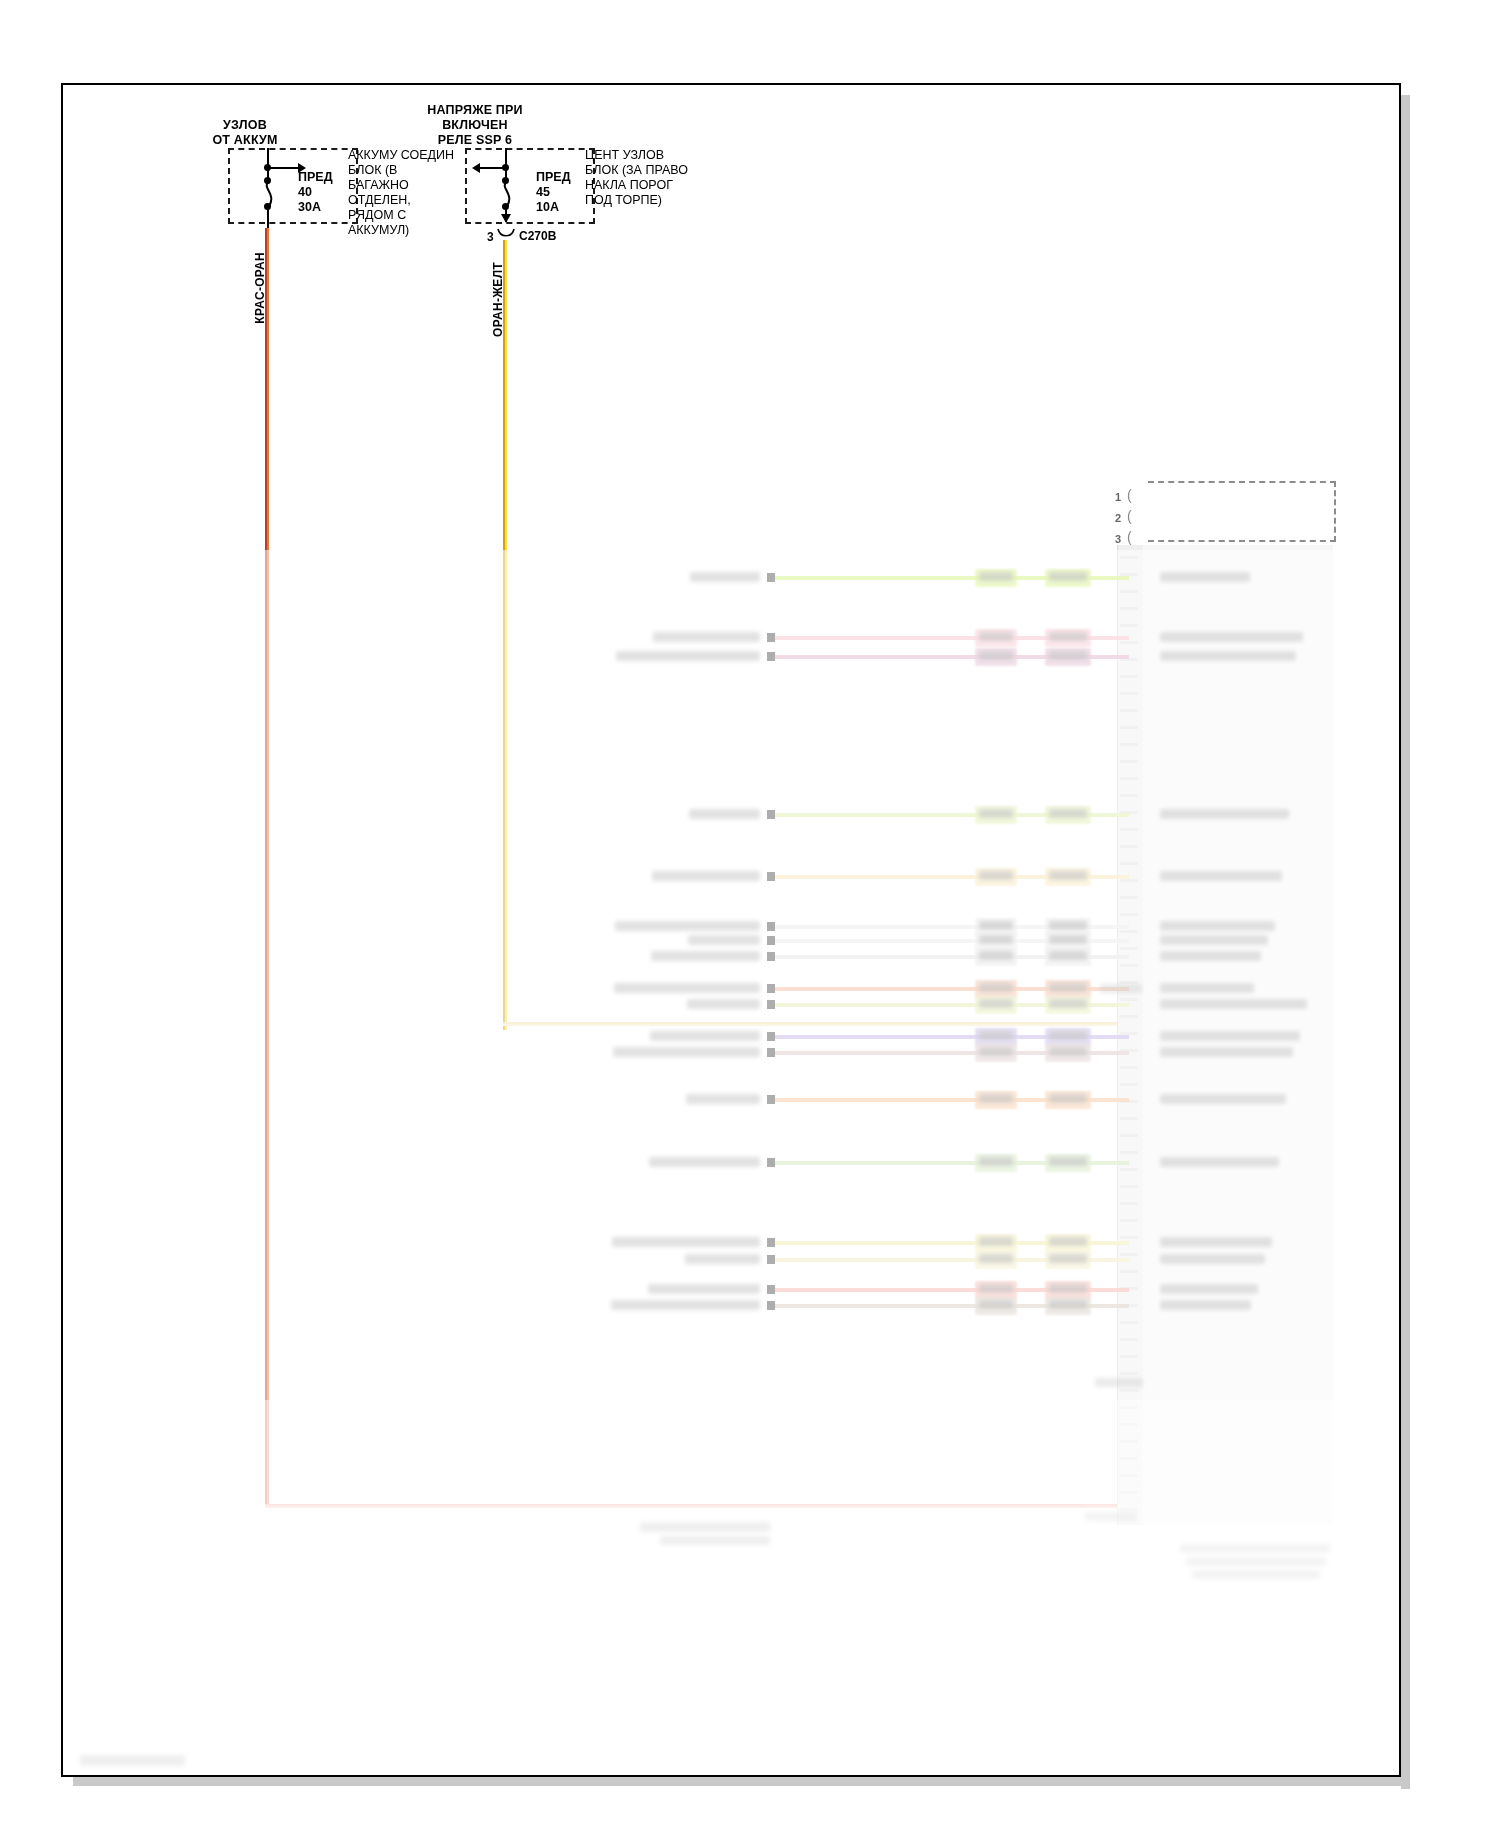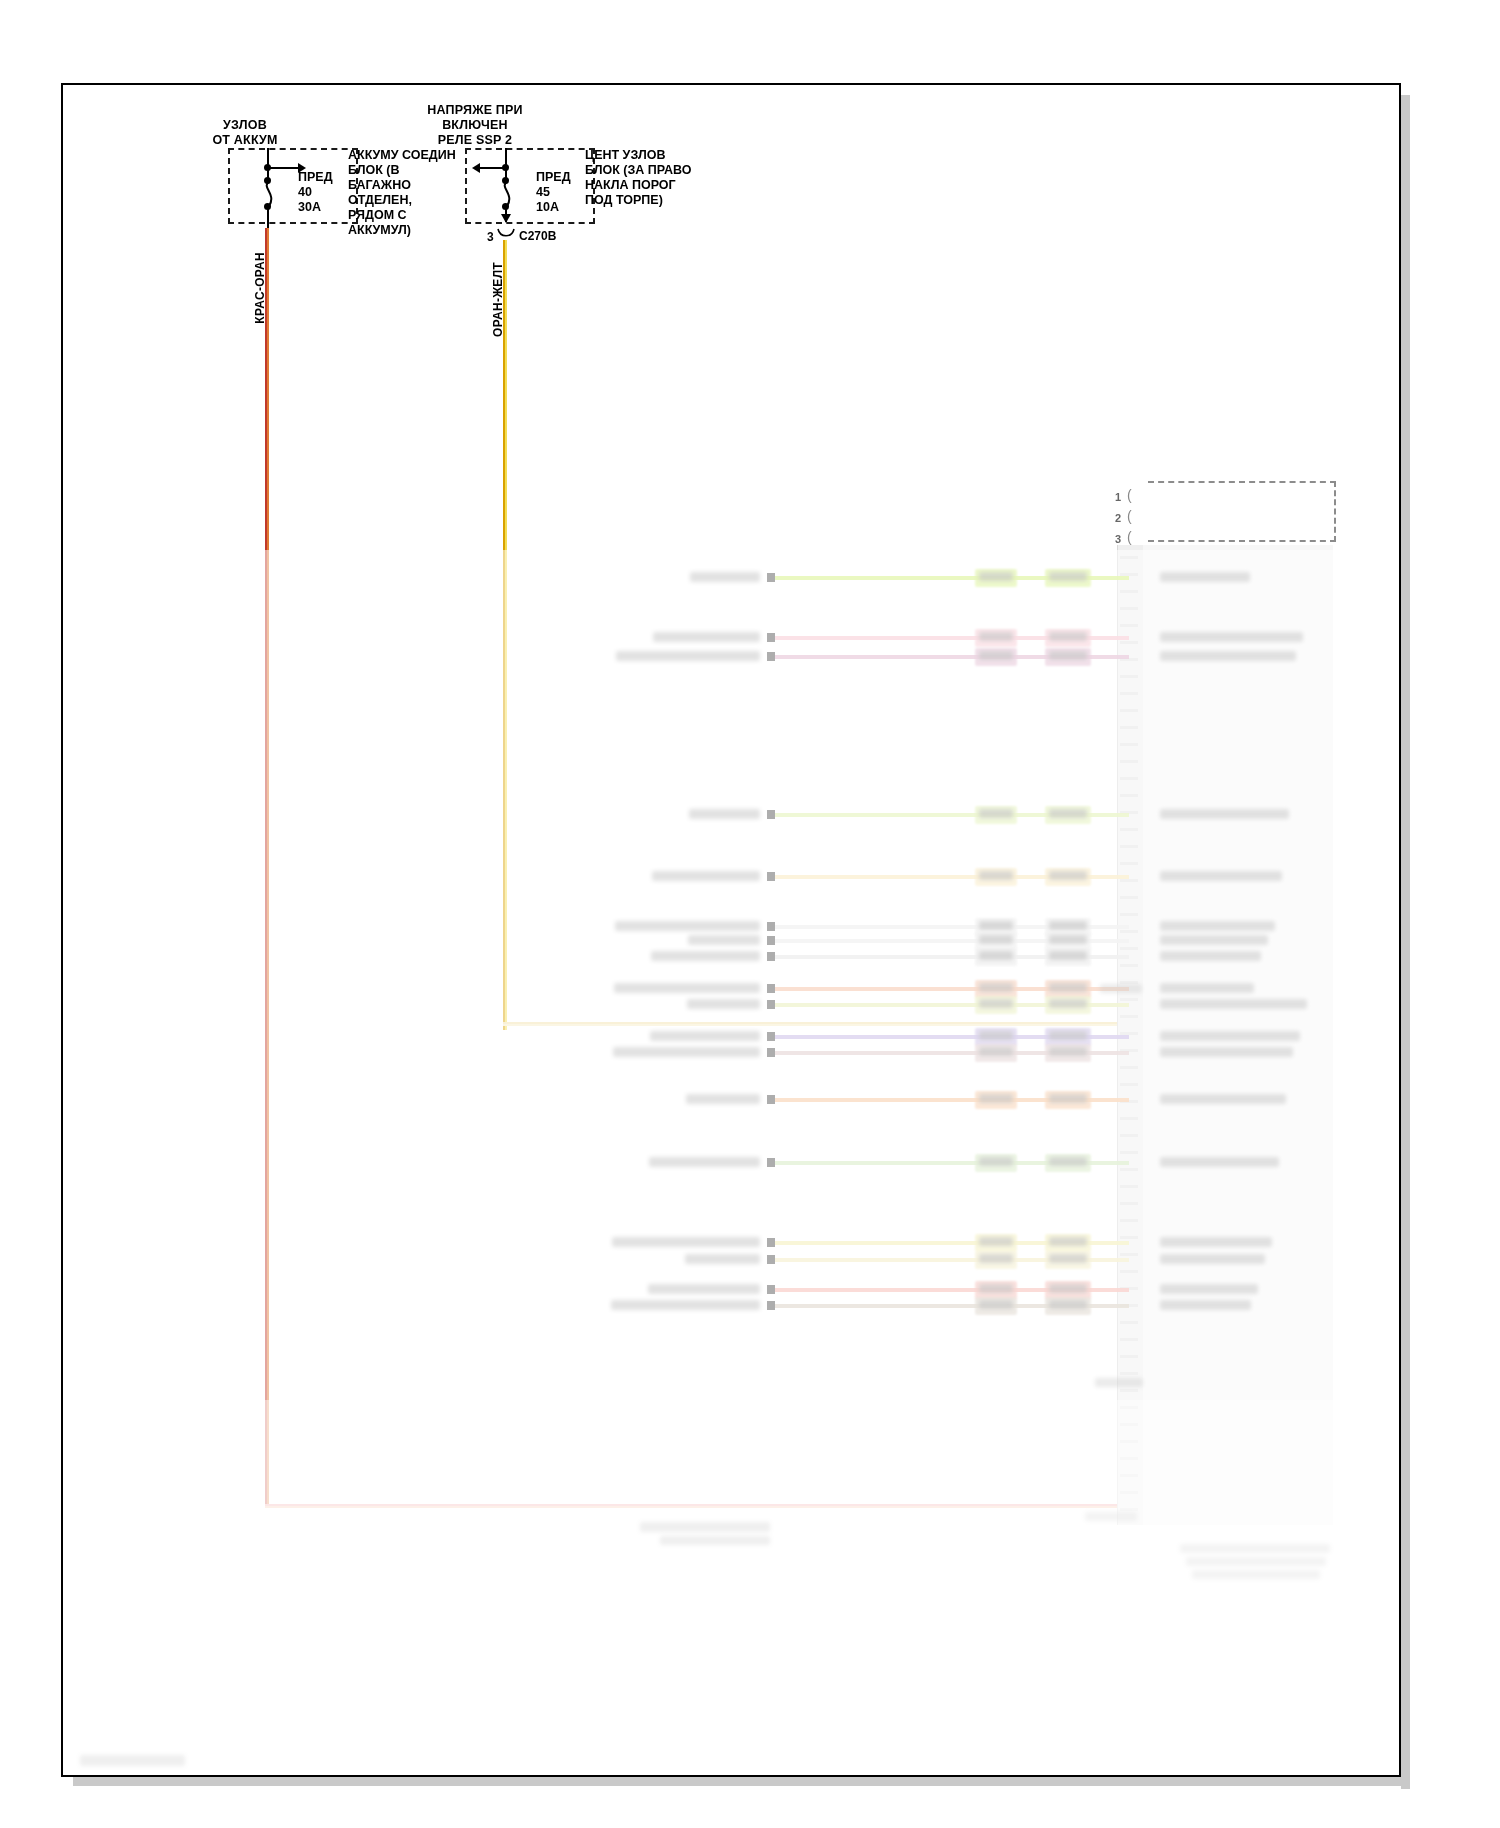--- a/index.html
+++ b/index.html
@@ -187,7 +187,7 @@
 
   <div class="hdr" style="left:380px;top:103px;width:190px;">НАПРЯЖЕ ПРИ
 ВКЛЮЧЕН
-РЕЛЕ SSP 2</div>
+РЕЛЕ SSP 6</div>
 
   <div class="fusebox" style="left:465px;top:148px;width:130px;height:76px;"></div>
 

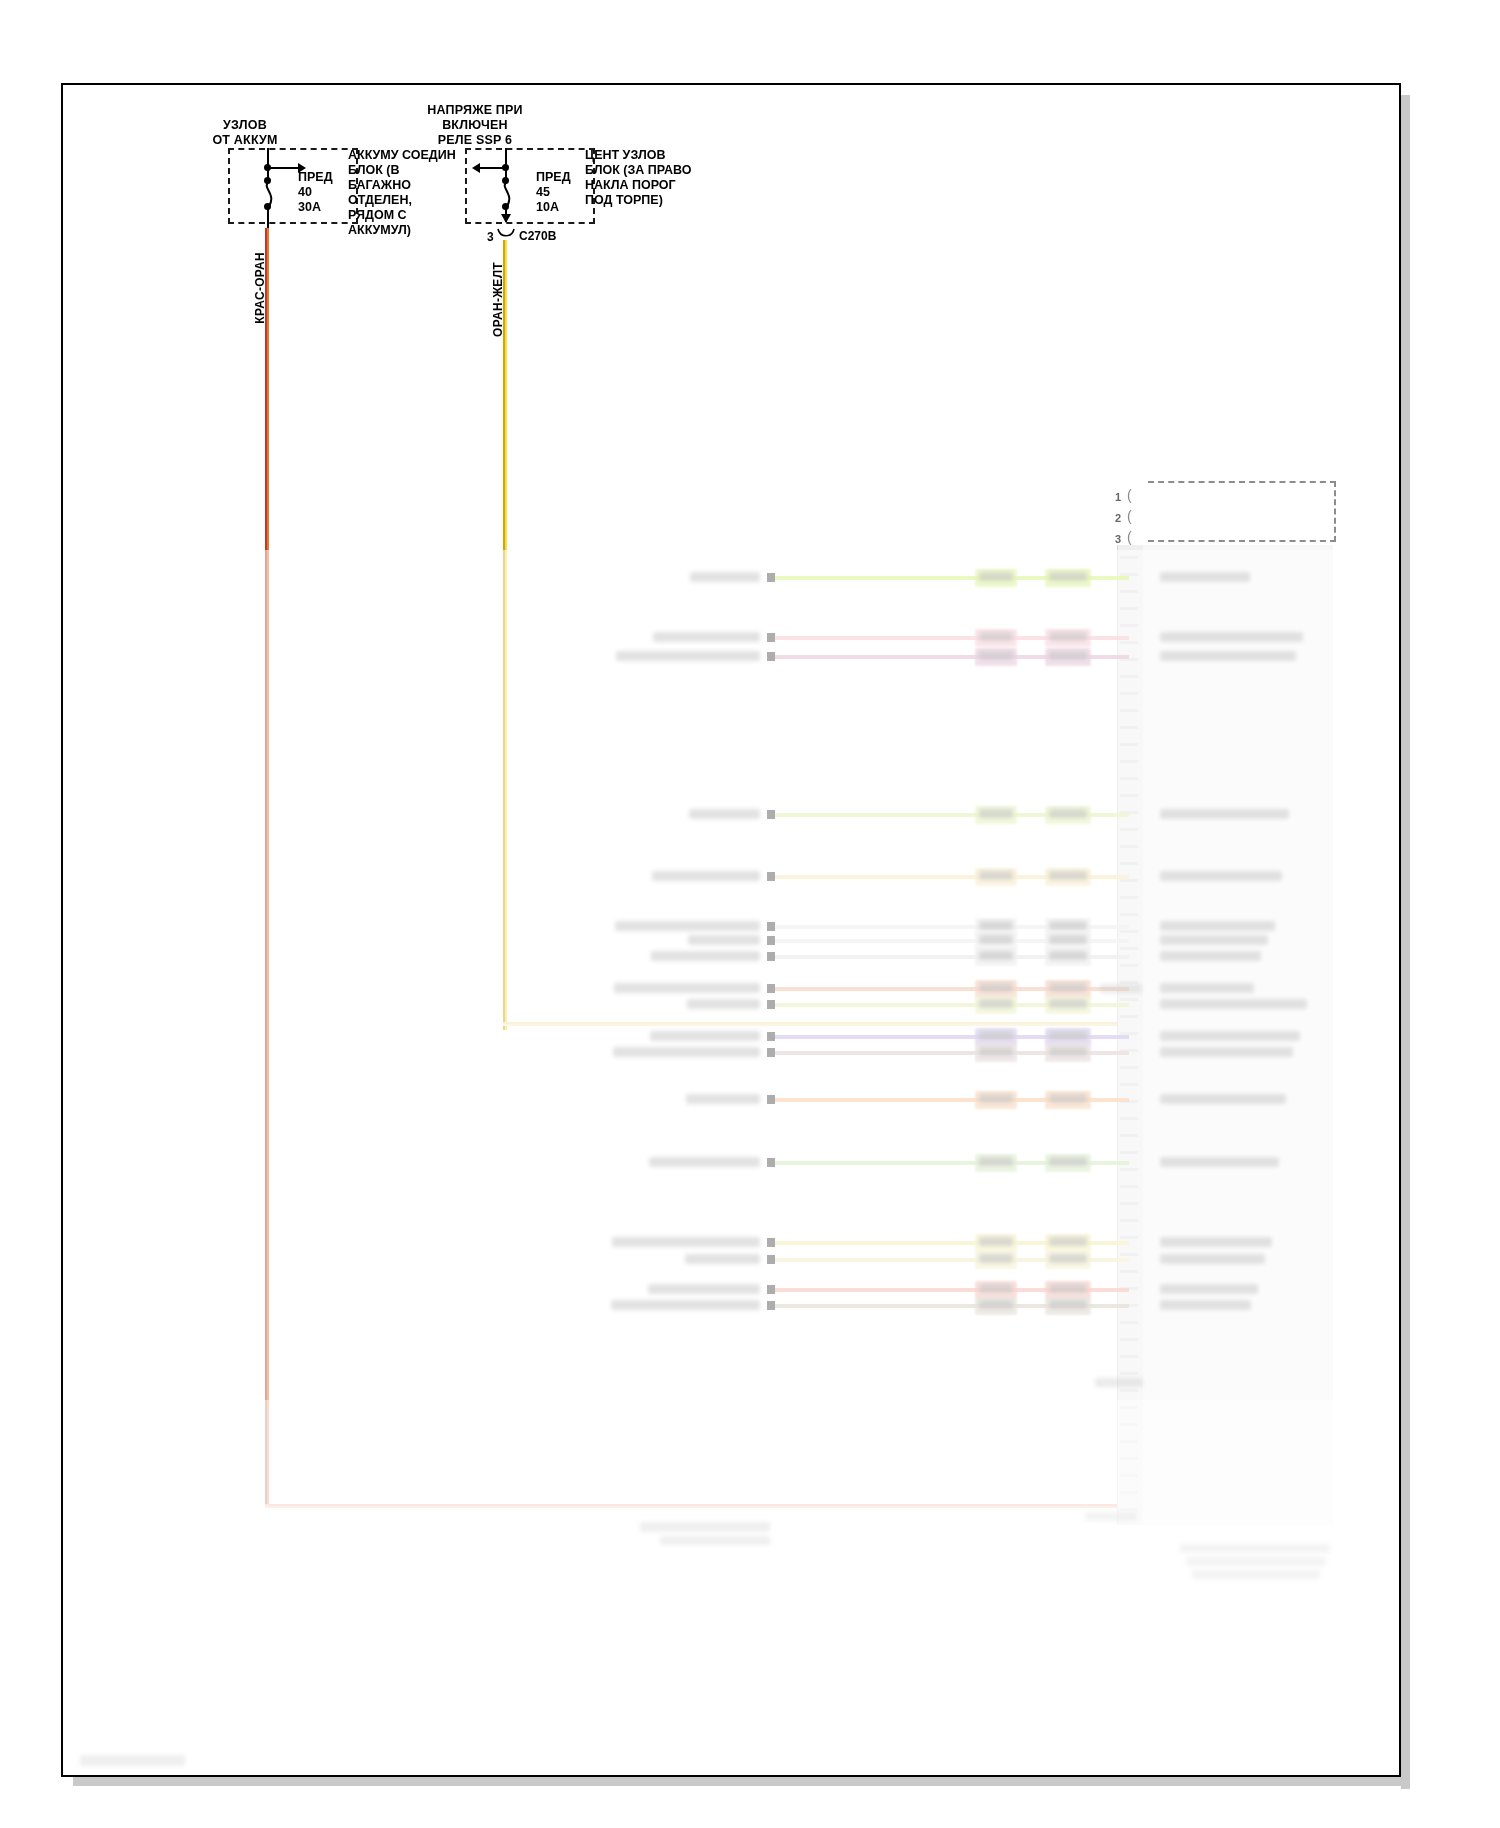--- a/index.html
+++ b/index.html
@@ -60,7 +60,7 @@
     font-size:12.5px;
     line-height:15px;
     color:#000;
-    font-weight:bold;
+    font-weight:normal;
     white-space:pre-line;
   }
   .fuselbl{

